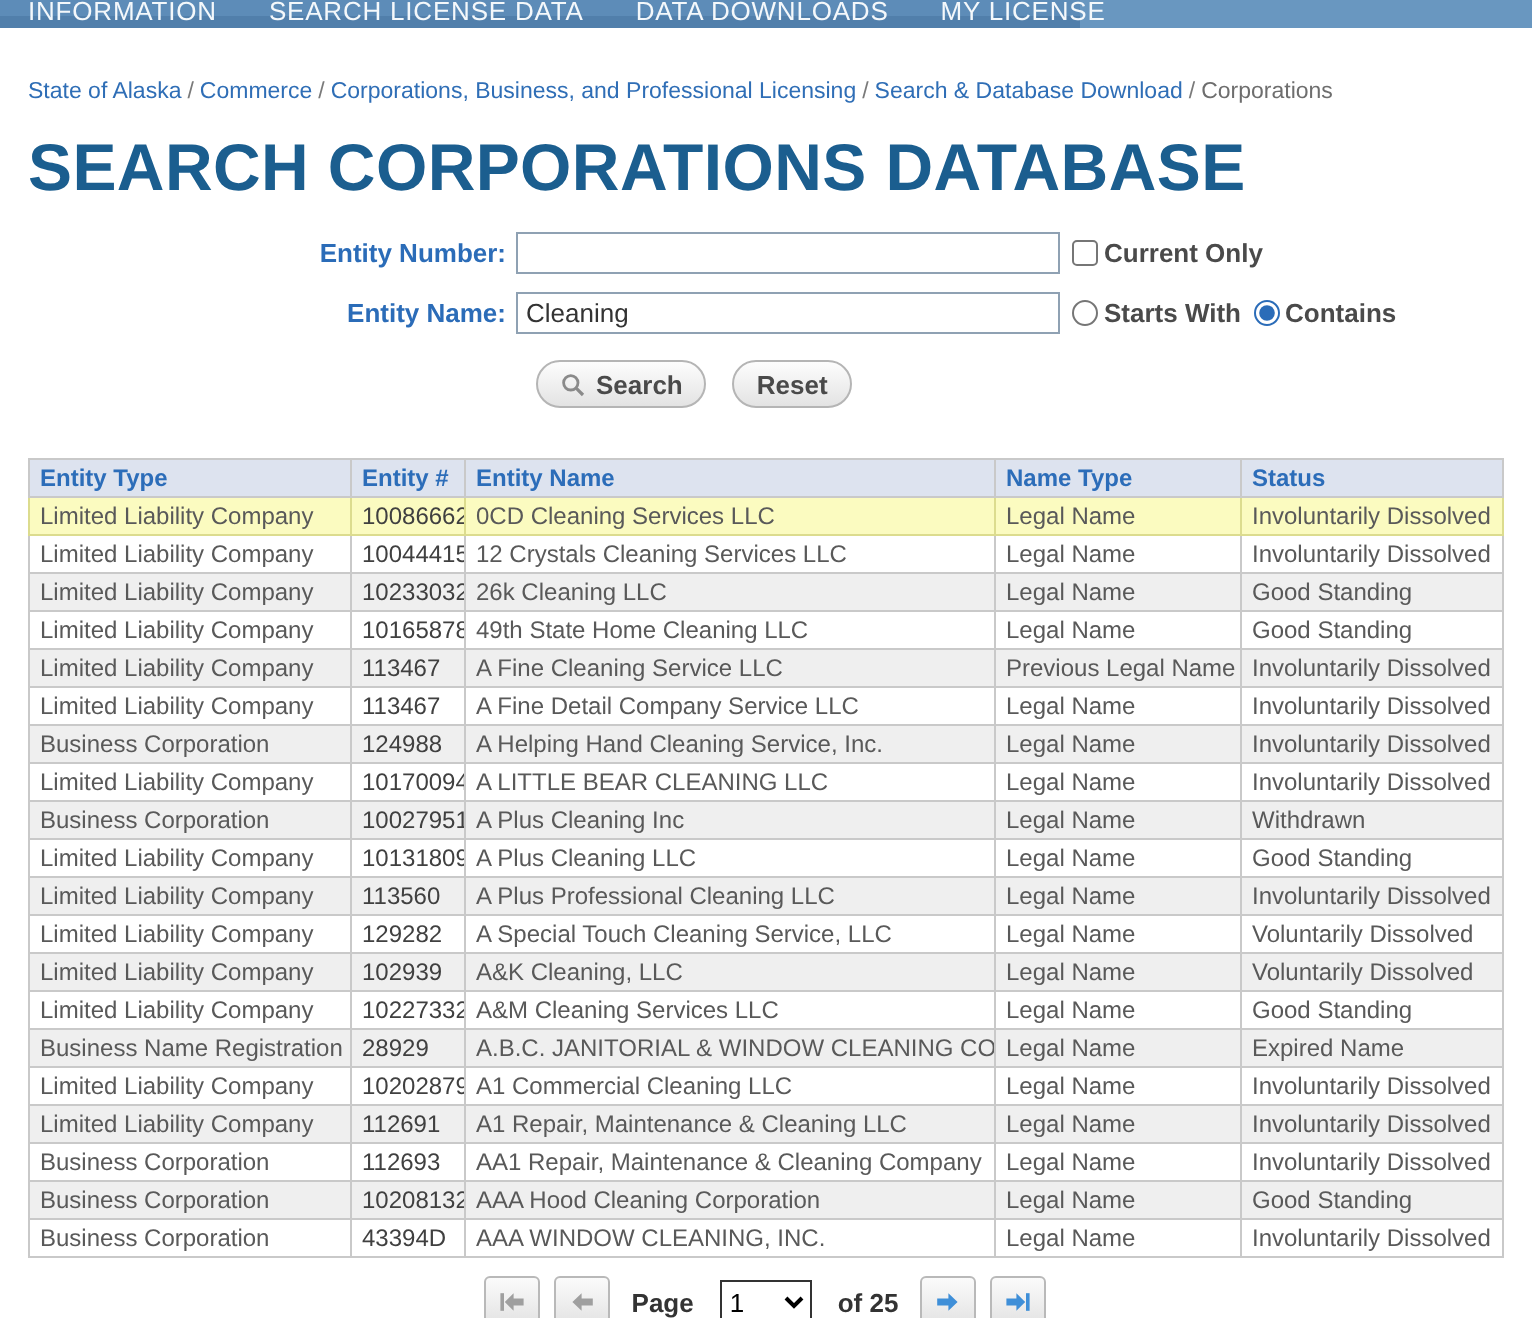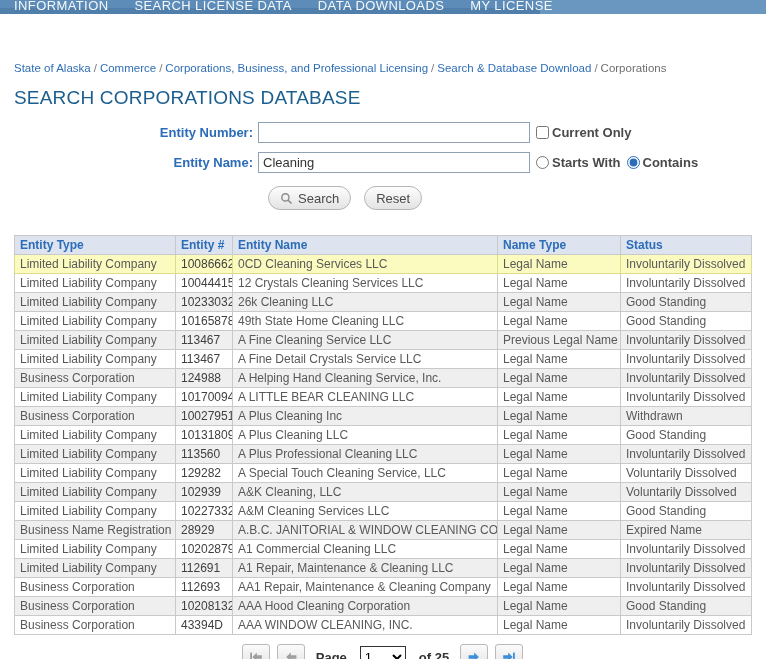--- a/index.html
+++ b/index.html
@@ -17,7 +17,7 @@
     letter-spacing: 0.4px; cursor: pointer; white-space: nowrap; }
 
   
-  .breadcrumb { padding: 16px 14px 0 14px; font-size: 11.5px; color: #6e6e6e; margin-top: 32px; }
+  .breadcrumb { padding: 26px 14px 0 14px; font-size: 11.5px; color: #6e6e6e; }
   .breadcrumb a { color: #2f6eb6; text-decoration: none; cursor: pointer; }
   .crumb-sep { color: #7a7a7a; margin: 0 3px; }
 

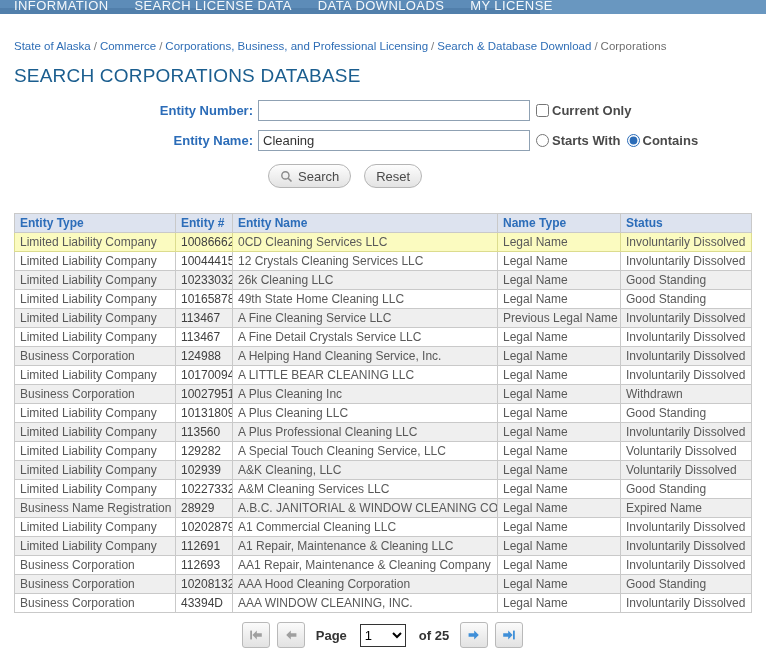--- a/index.html
+++ b/index.html
@@ -22,7 +22,7 @@
   .crumb-sep { color: #7a7a7a; margin: 0 3px; }
 
   
-  h1.page-title { margin: 13px 14px 0 14px; font-size: 19px; font-weight: 400;
+  h1.page-title { margin: 13px 14px 0 14px; font-size: 33px; font-weight: 700;
     color: #1b5e8f; letter-spacing: 0.2px; }
 
   

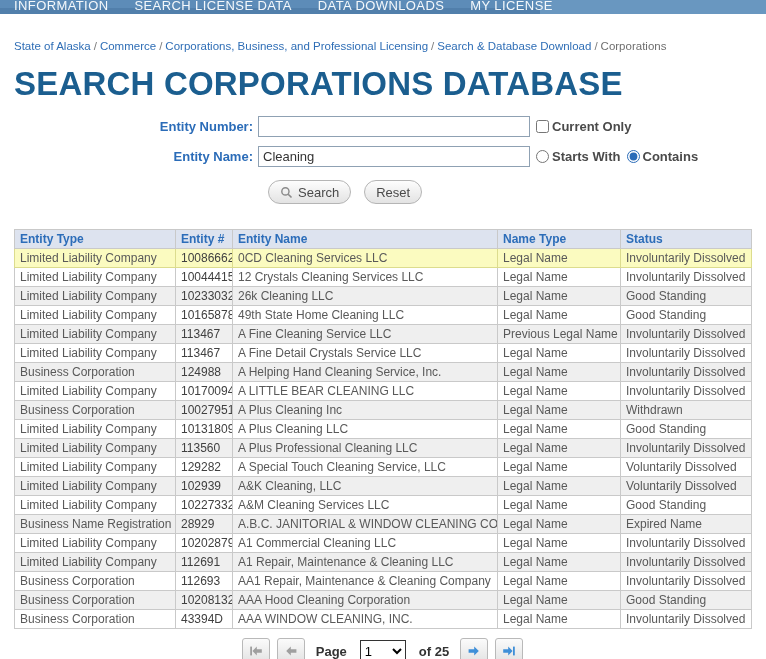--- a/index.html
+++ b/index.html
@@ -39,7 +39,7 @@
     accent-color: #2b6cb8; margin: 0; }
   .buttons-row { margin: 13px 0 0 268px; display: flex; gap: 13px; }
   .btn { display: inline-flex; align-items: center; gap: 5px; height: 24px;
-    padding: 0 11px; font-size: 13px; font-weight: normal; color: #4a4a4a;
+    padding: 0 11px; font-size: 13px; font-weight: bold; color: #4a4a4a;
     background: linear-gradient(to bottom, #fdfdfd, #e3e3e3); border: 1px solid #b5b5b5;
     border-radius: 12px; cursor: pointer; font-family: "Liberation Sans", sans-serif; }
 

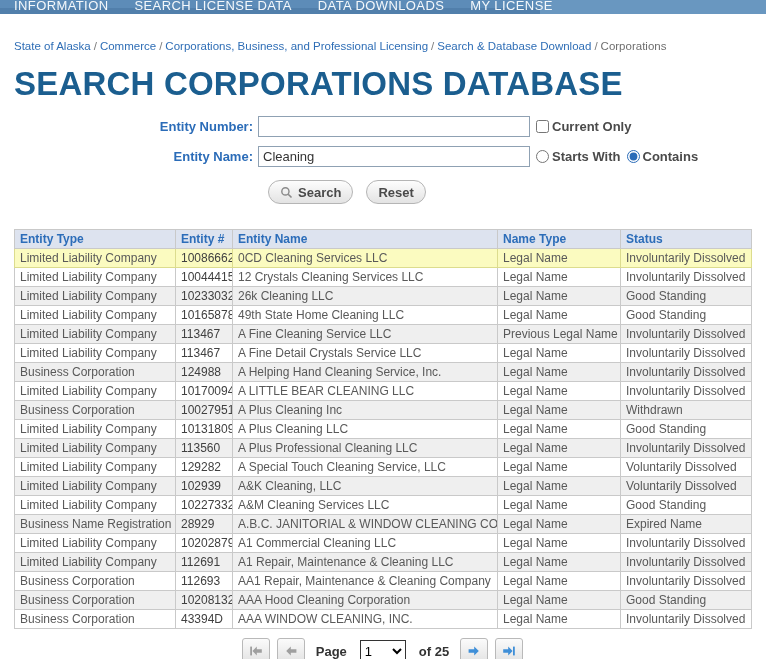--- a/index.html
+++ b/index.html
@@ -172,7 +172,7 @@
       <tr>
         <td>Limited Liability Company</td>
         <td><a>113467</a></td>
-        <td>A Fine Detail Crystals Service LLC</td>
+        <td>A Fine Detail Company Service LLC</td>
         <td>Legal Name</td>
         <td>Involuntarily Dissolved</td>
       </tr>

